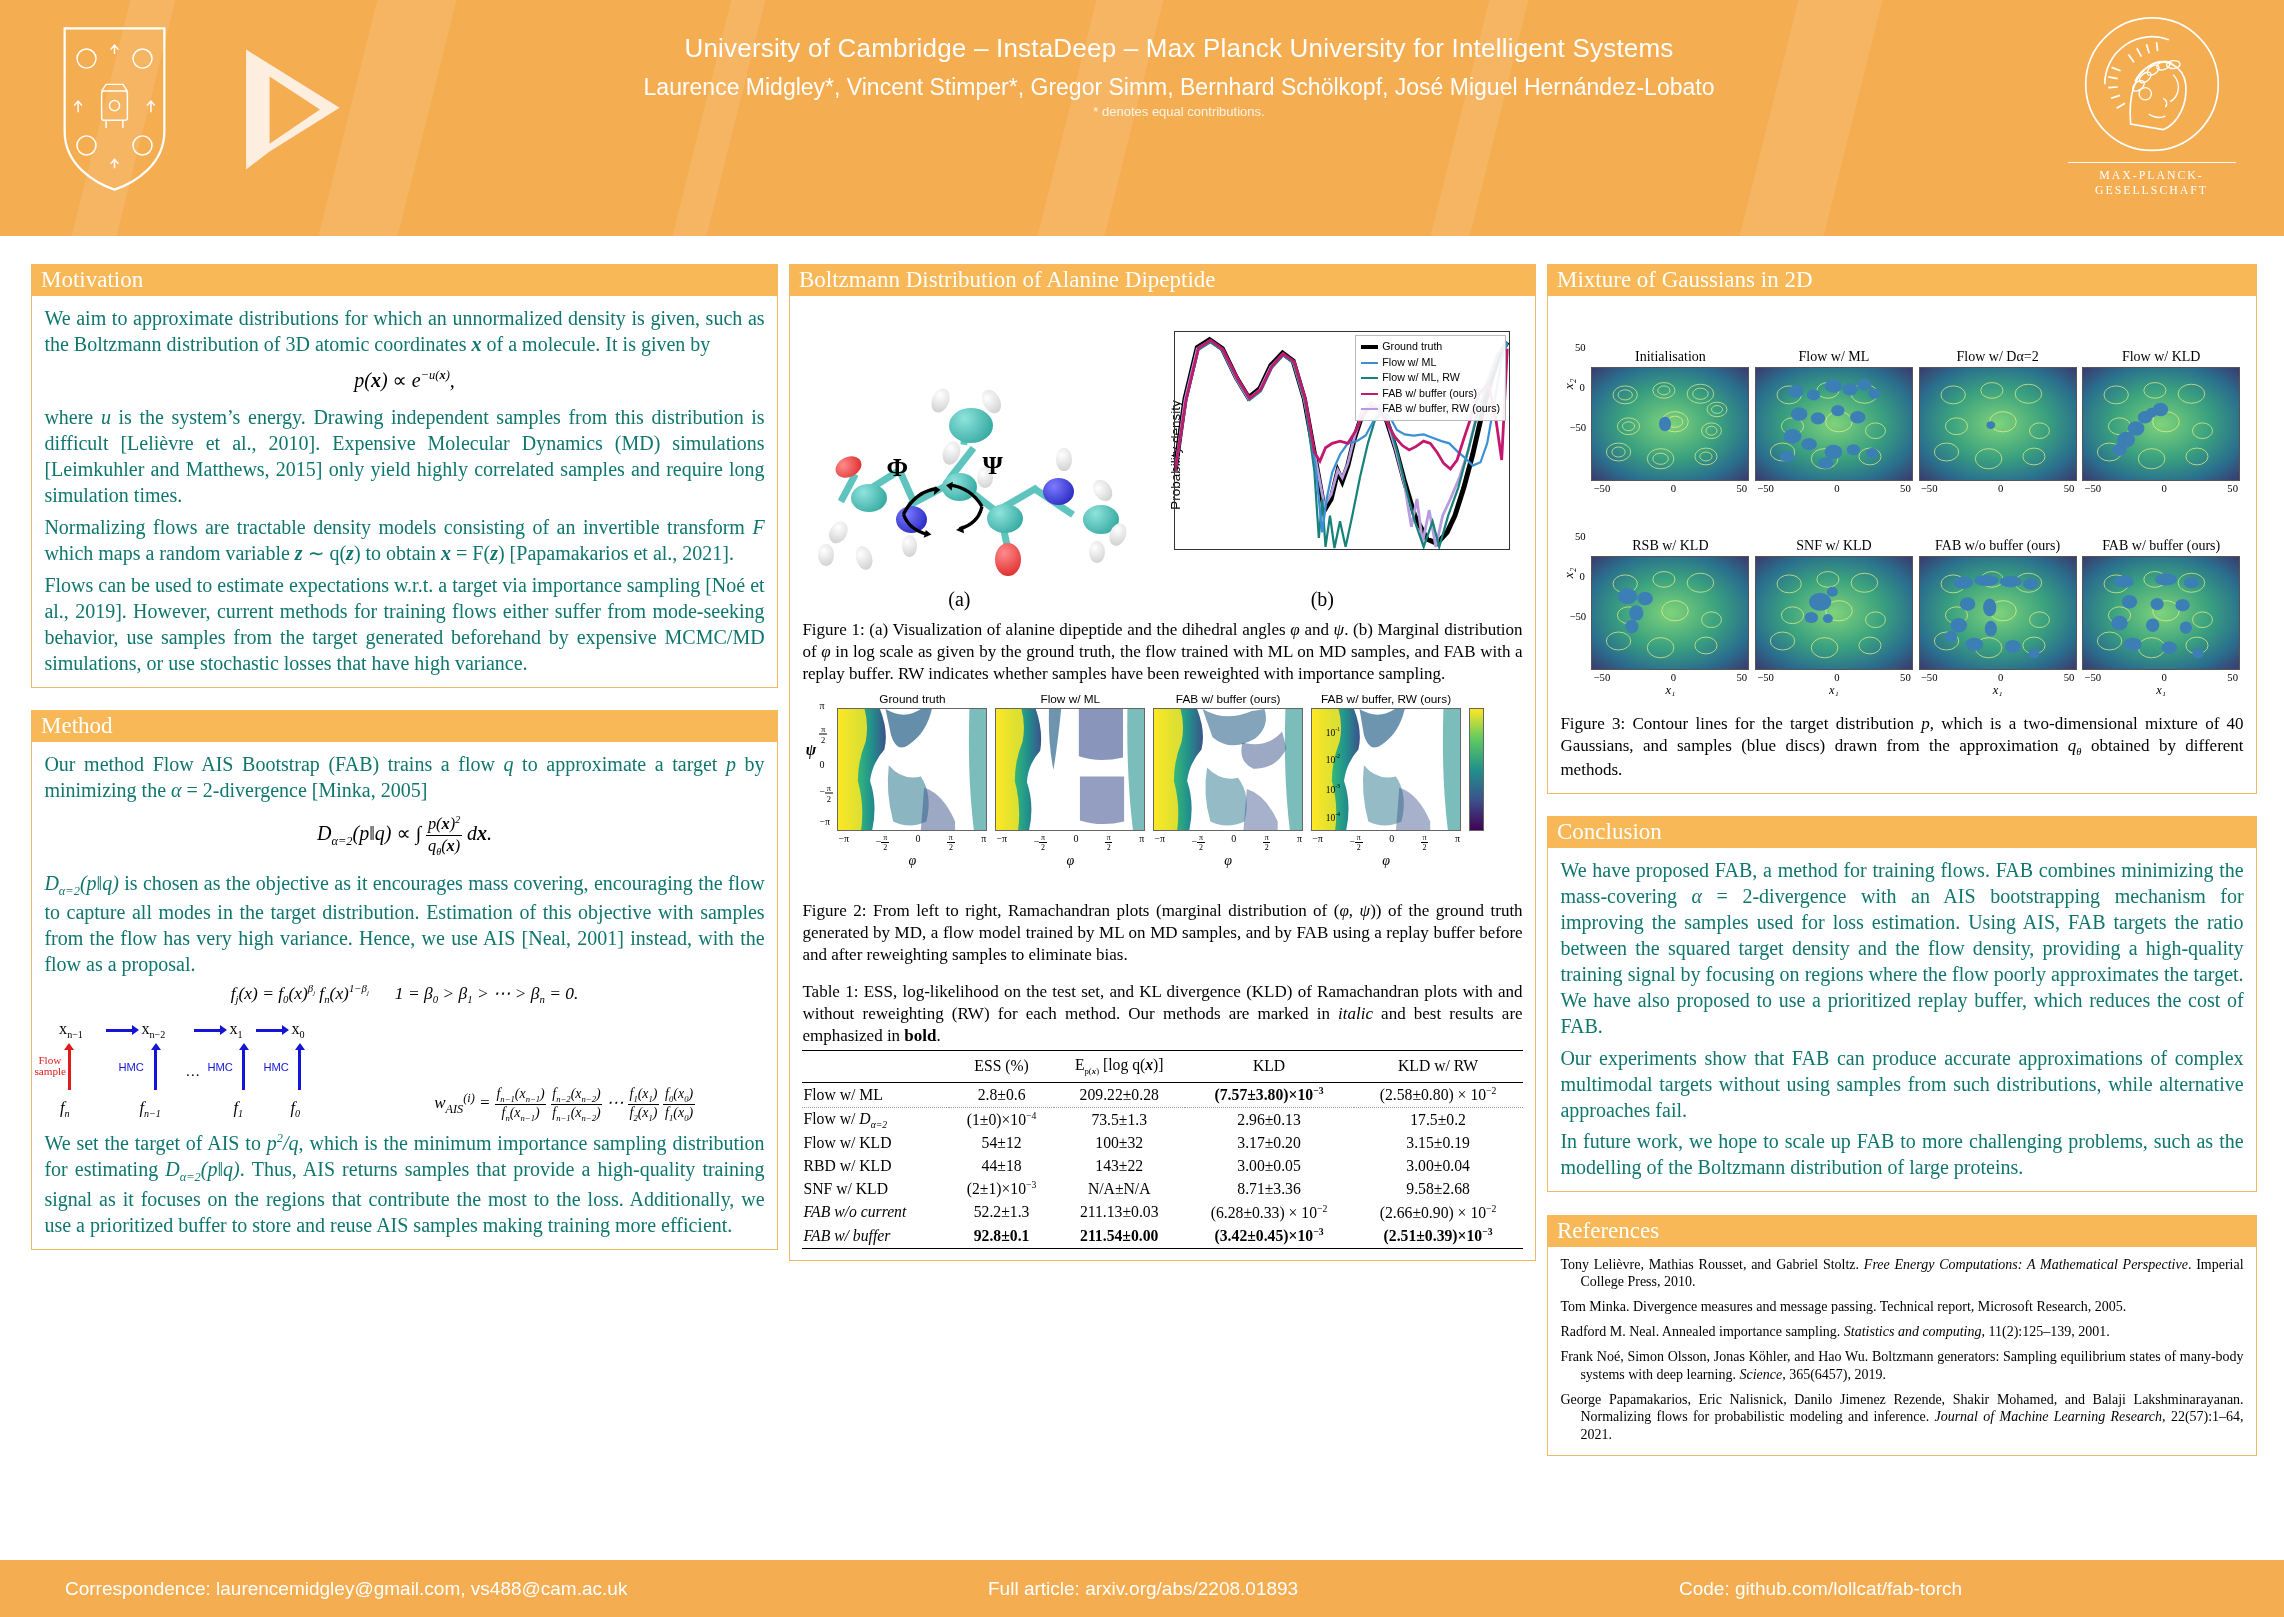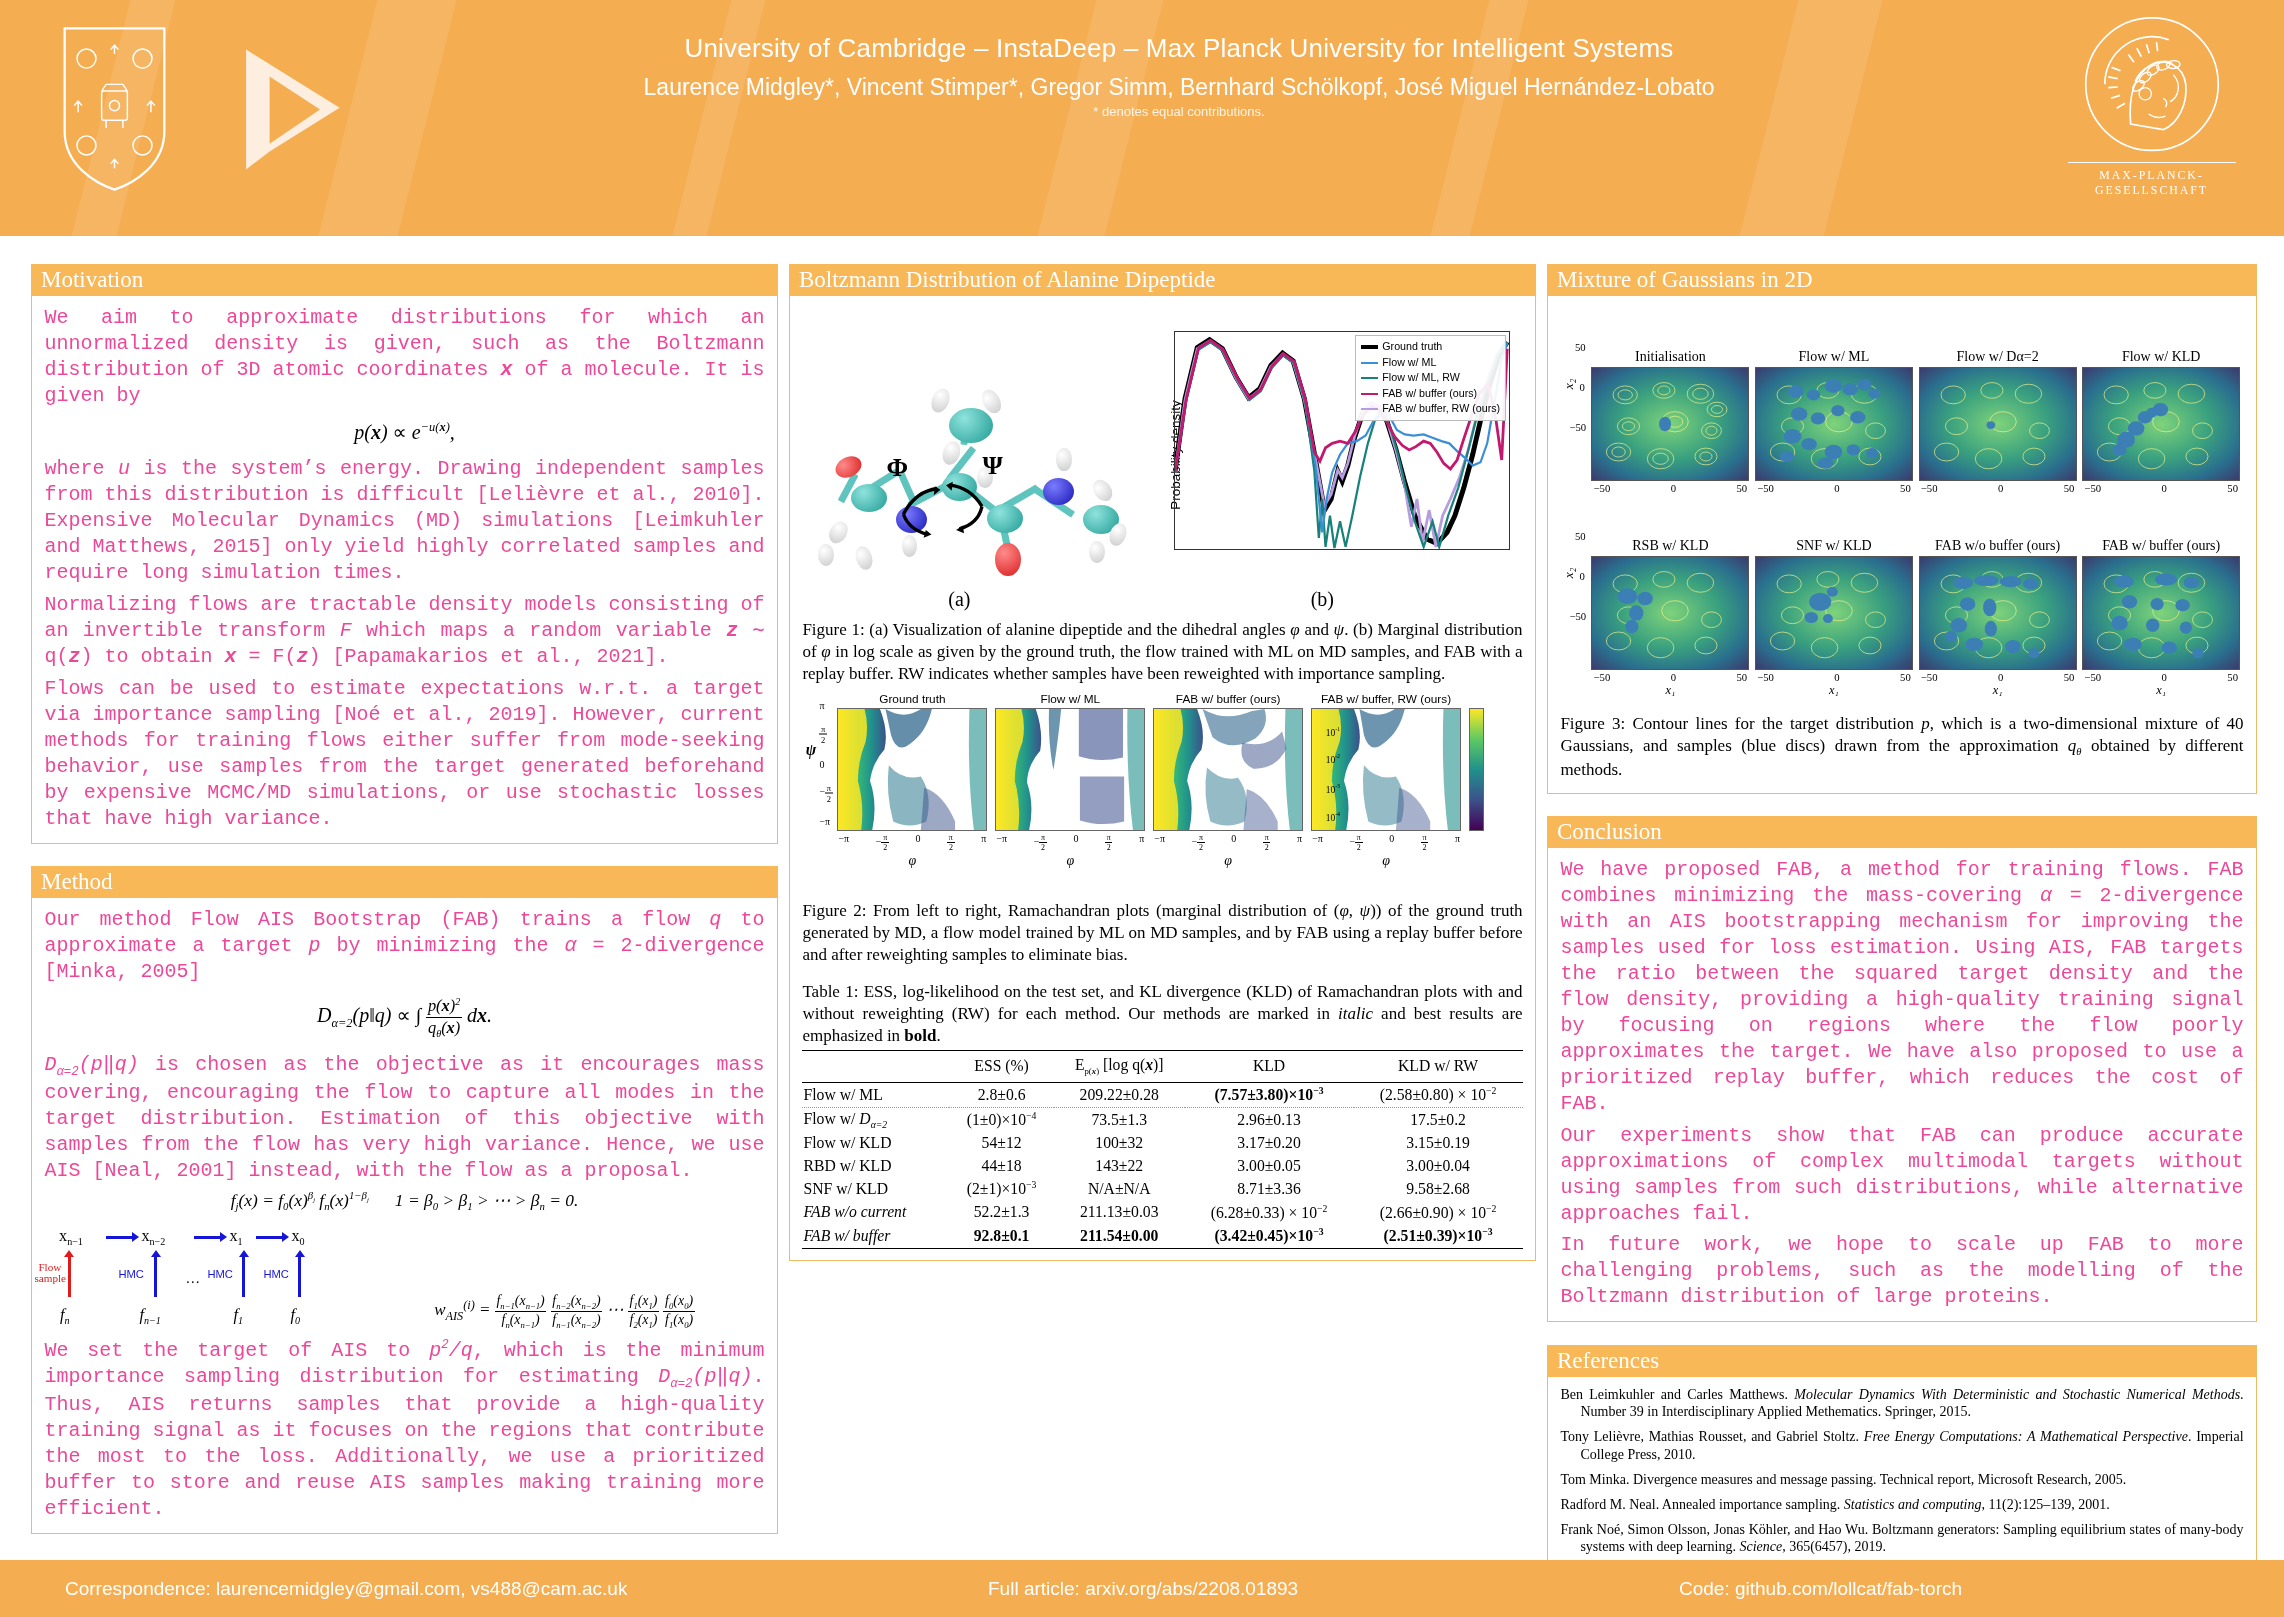--- a/index.html
+++ b/index.html
@@ -56,9 +56,8 @@
 
   p.txt{
     font-size:20px;line-height:1.30;margin:0 0 5.6px 0;
-    text-align:justify;text-justify:inter-word;color:#ec4899;
+    text-align:justify;text-justify:inter-word;color:#0f766e;
     hyphens:auto;
-    font-family:Liberation Mono, monospace;
   }
   p.txt:last-child{margin-bottom:0;}
   .eq{text-align:center;font-size:20px;margin:11.2px 0 12.4px 0;font-style:italic;}

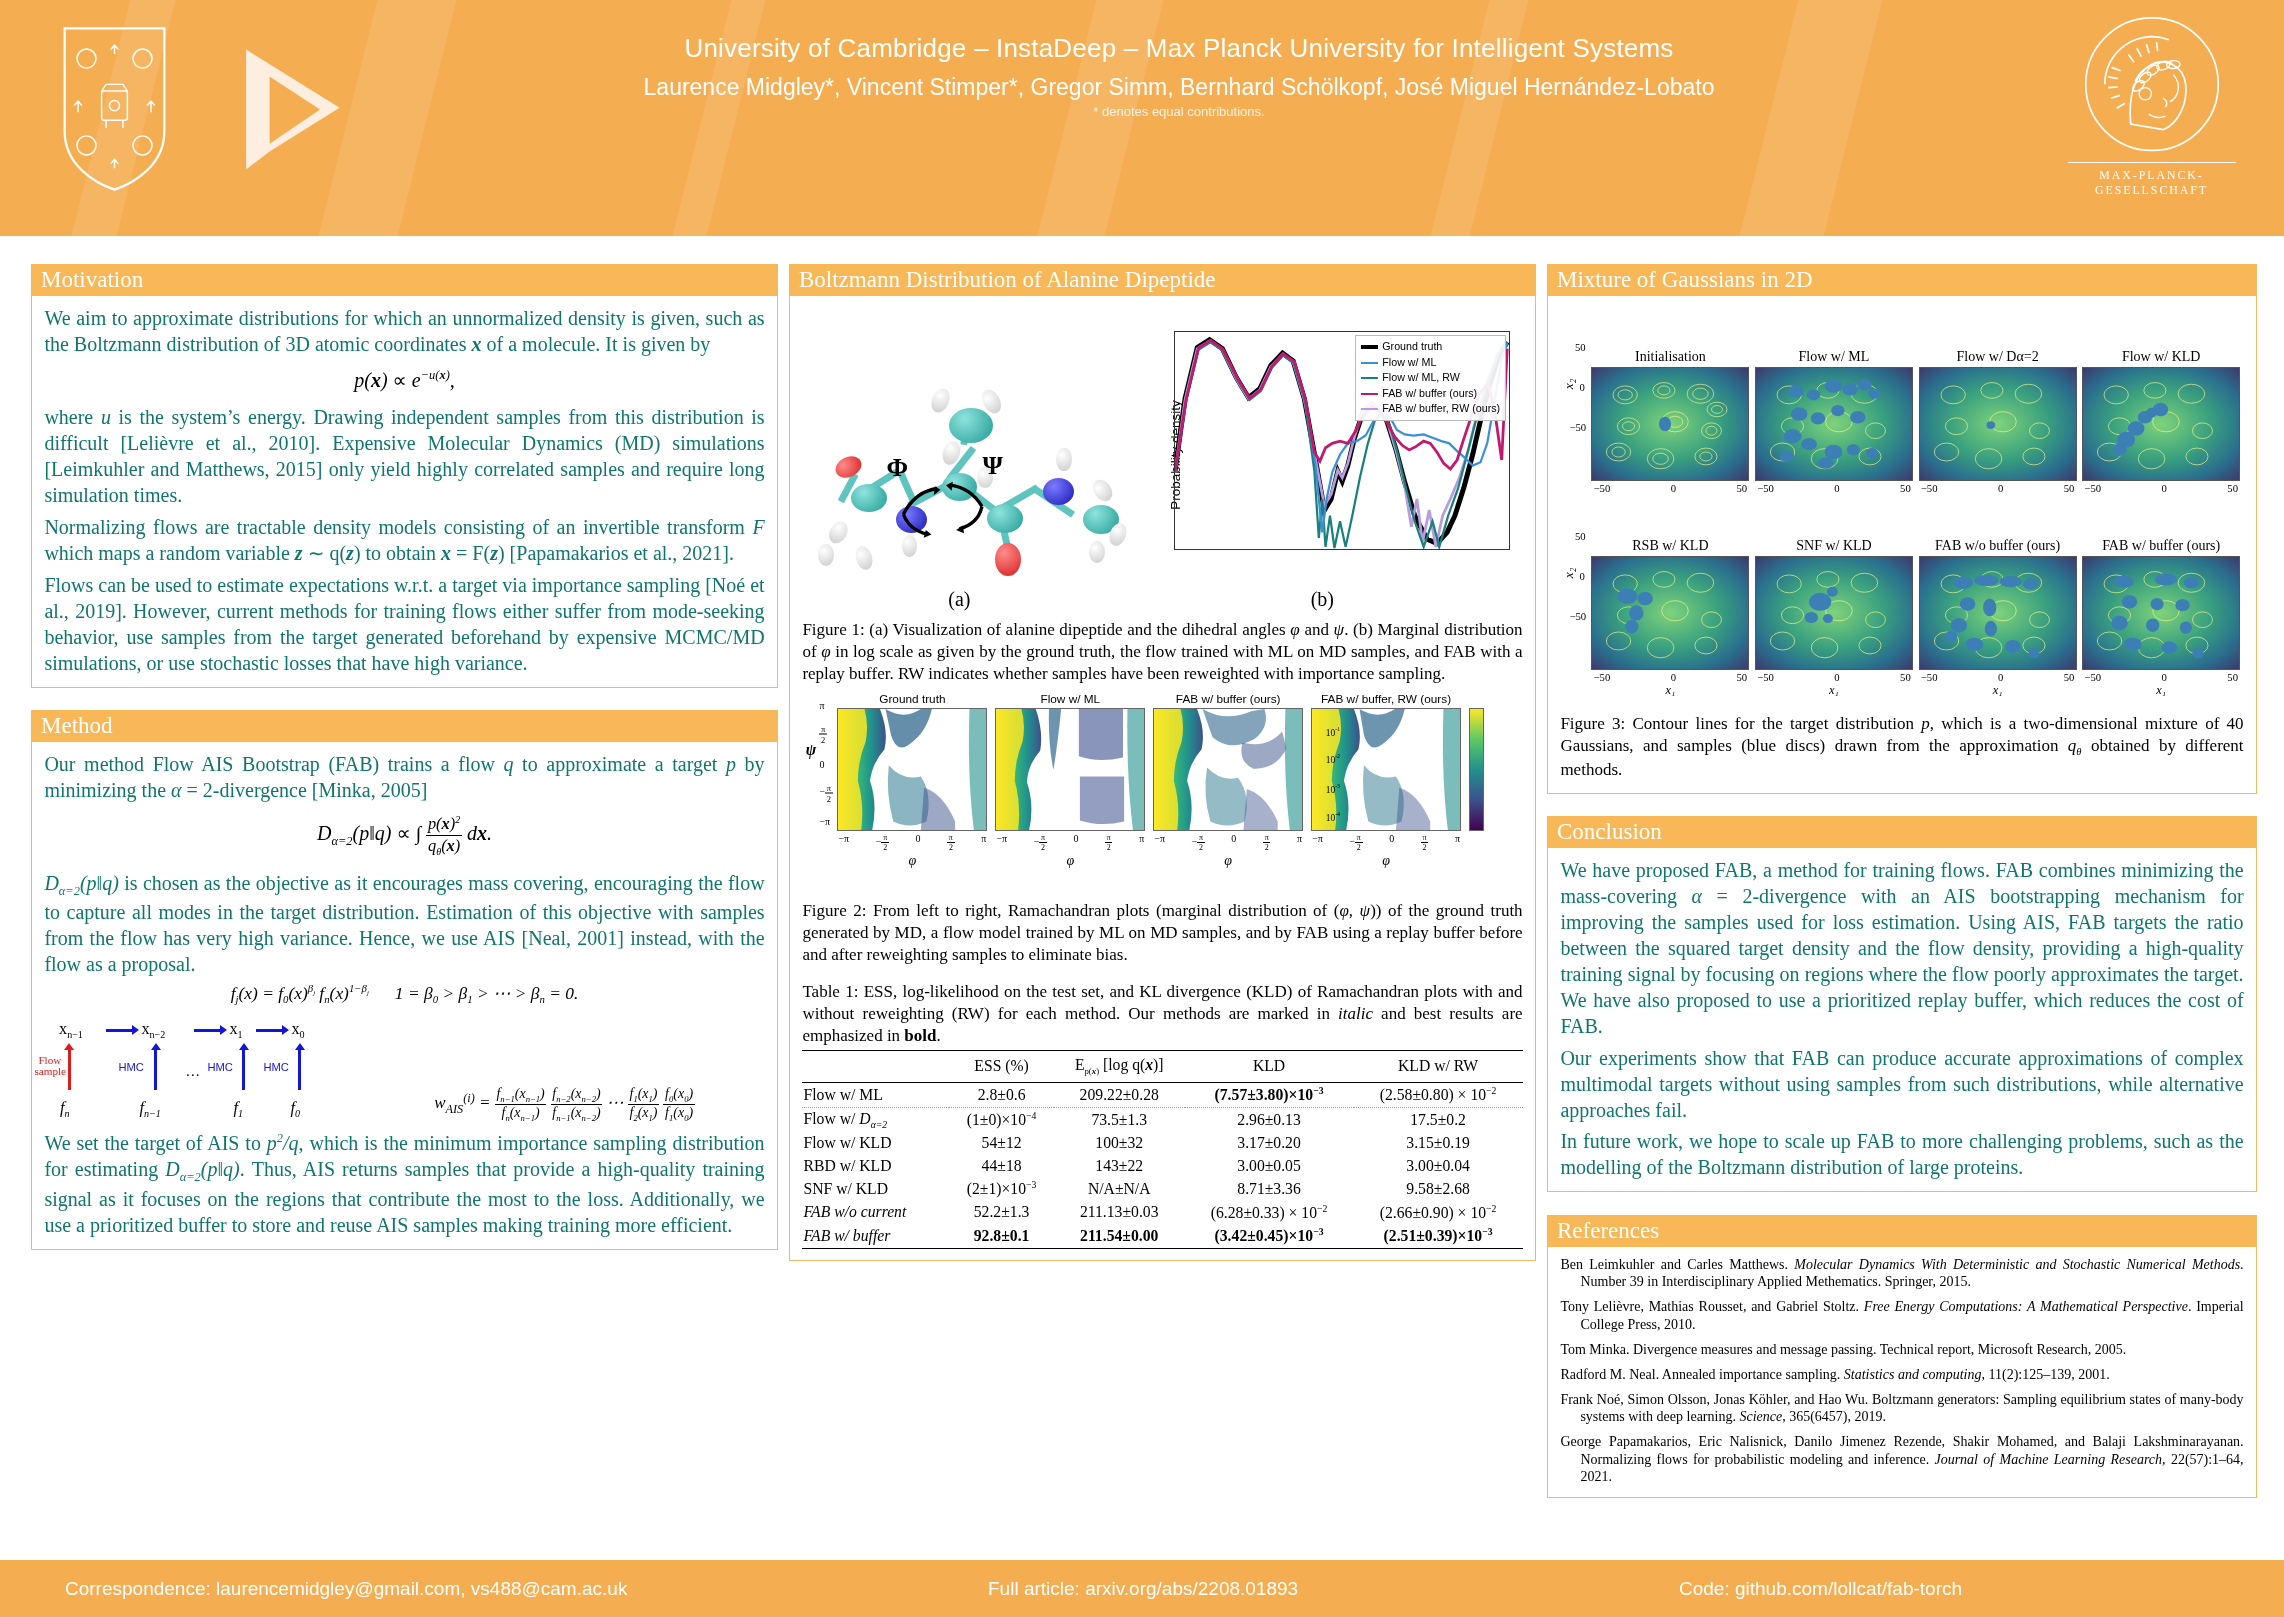--- a/index.html
+++ b/index.html
@@ -917,7 +917,6 @@
     <div class="block">
       <div class="block-title">References</div>
       <div class="block-body">
-        <p class="ref">Ben Leimkuhler and Carles Matthews. <i>Molecular Dynamics With Deterministic and Stochastic Numerical Methods</i>. Number 39 in Interdisciplinary Applied Methematics. Springer, 2015.</p>
         <p class="ref">Tony Lelièvre, Mathias Rousset, and Gabriel Stoltz. <i>Free Energy Computations: A Mathematical Perspective</i>. Imperial College Press, 2010.</p>
         <p class="ref">Tom Minka. Divergence measures and message passing. Technical report, Microsoft Research, 2005.</p>
         <p class="ref">Radford M. Neal. Annealed importance sampling. <i>Statistics and computing</i>, 11(2):125–139, 2001.</p>

